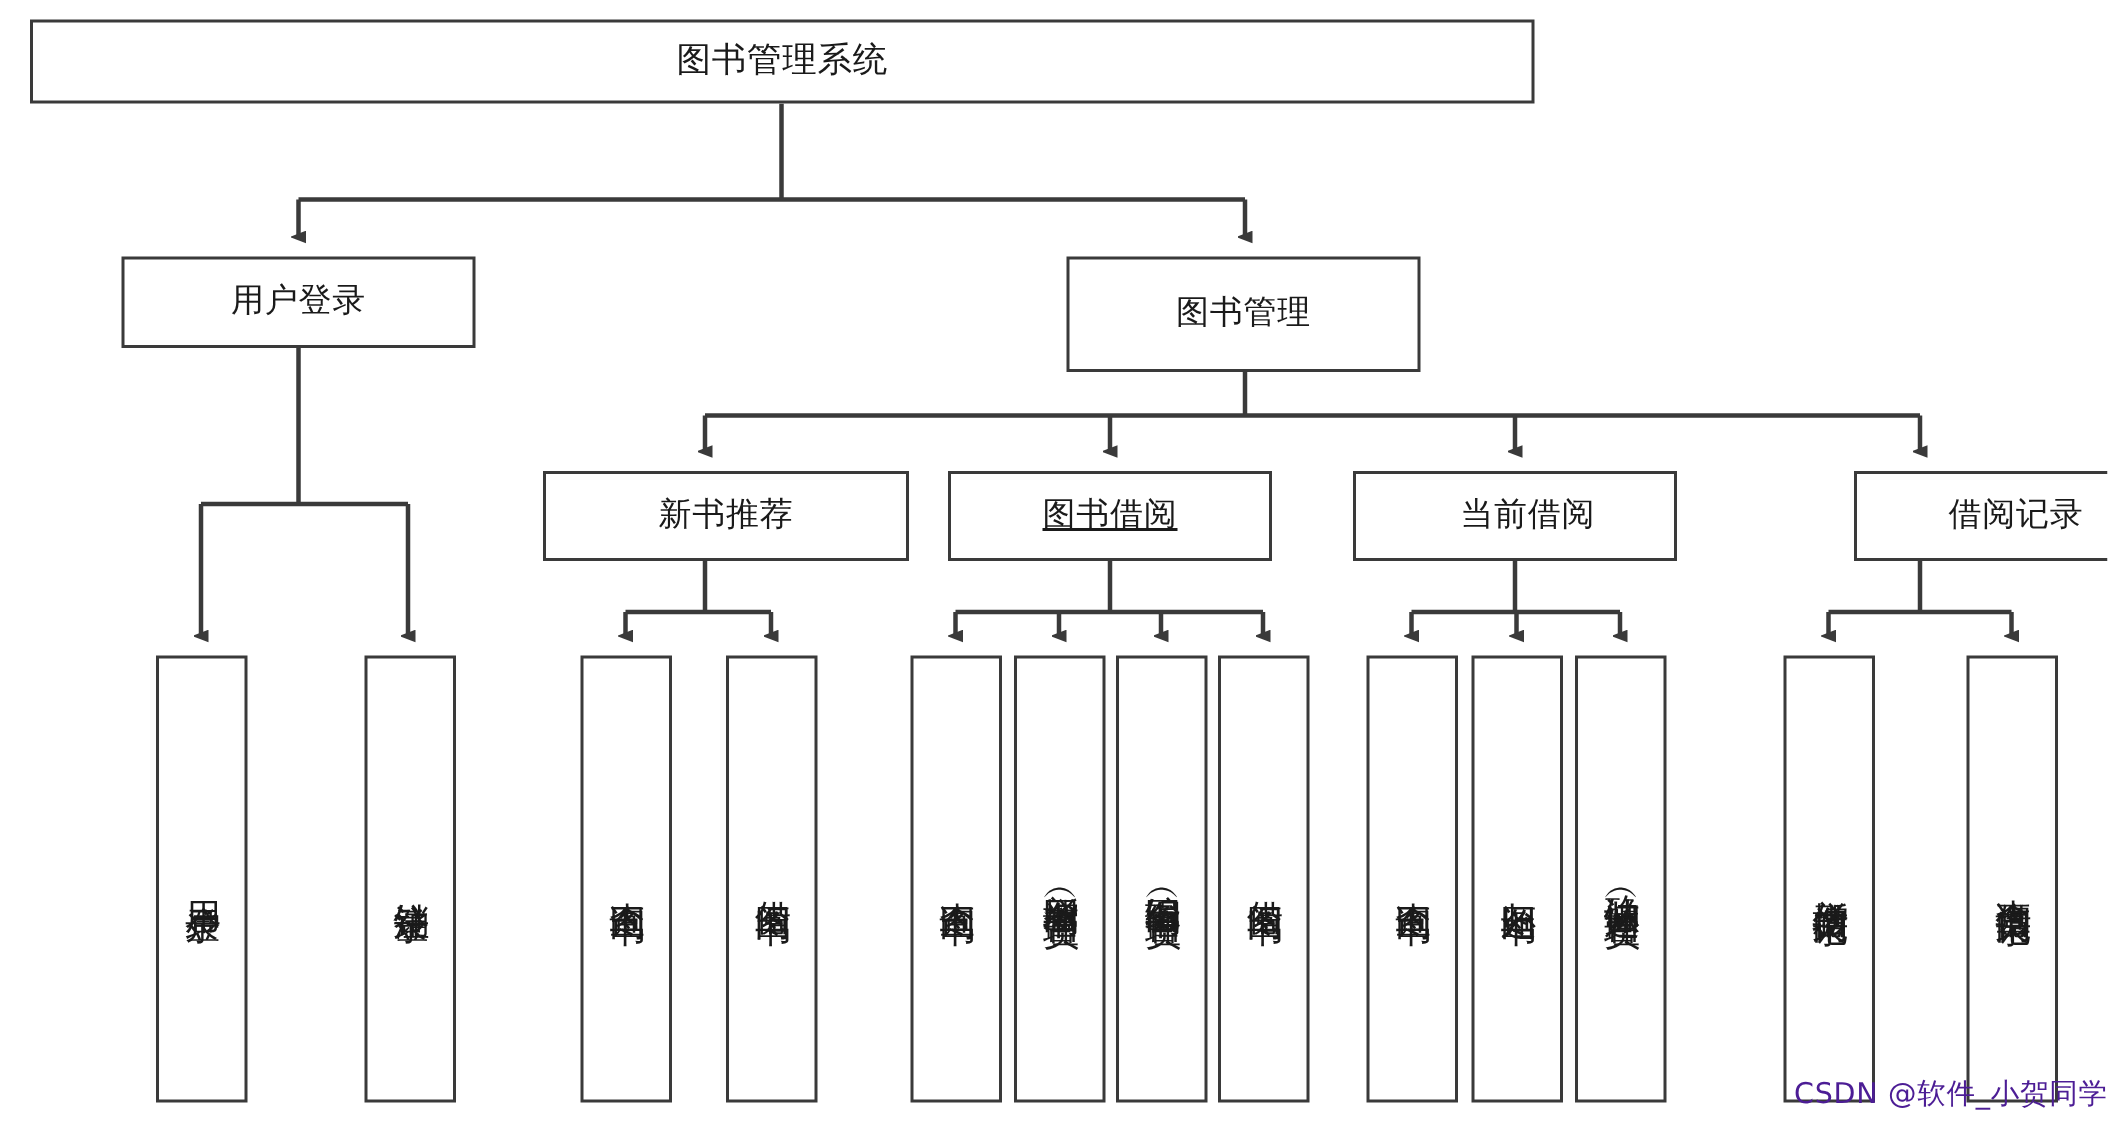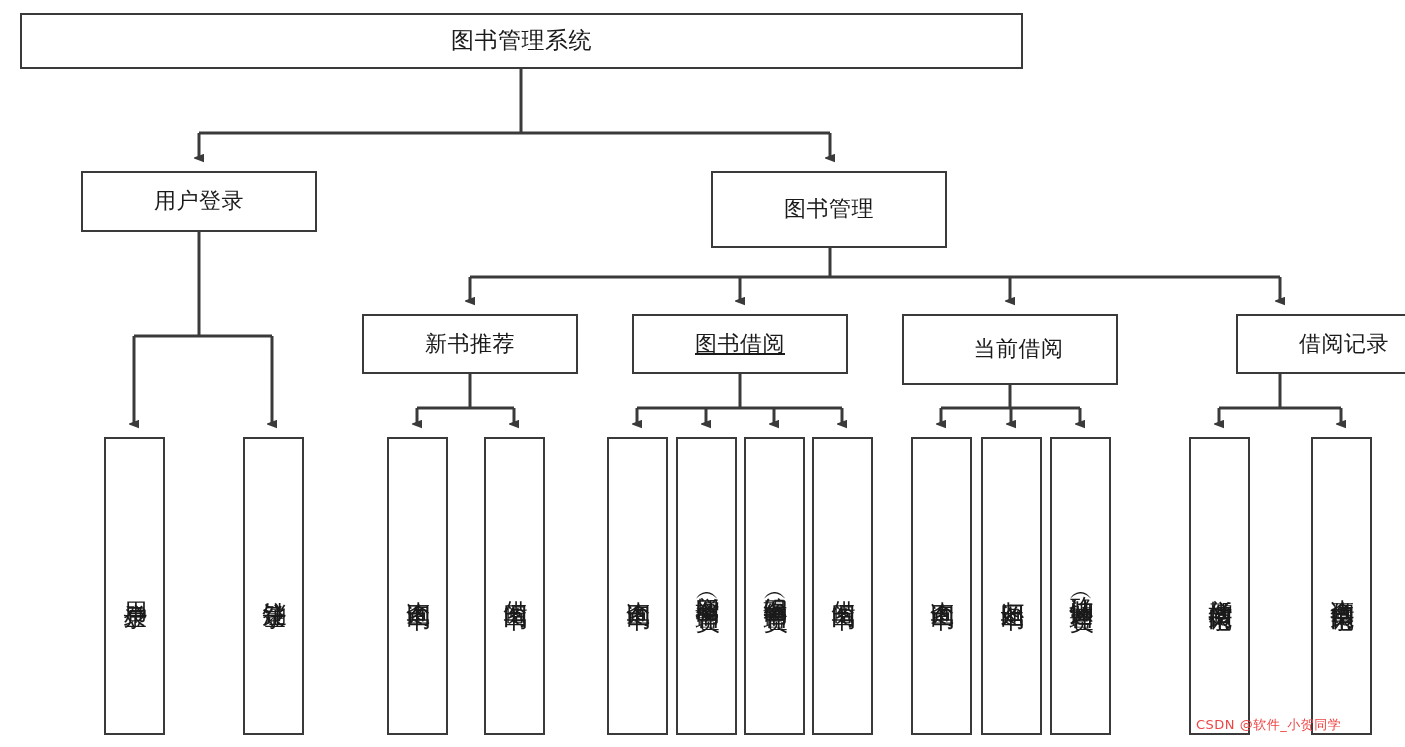--- a/index.html
+++ b/index.html
@@ -139,7 +139,7 @@
     <span class="label">图书管理</span>
   </div>
 
-  <div class="node h-node" style="left:362px; top:314px; width:216px; height:60px;">
+  <div class="node h-node" style="left:362px; top:314px; width:244px; height:60px;">
     <span class="label">新书推荐</span>
   </div>
 

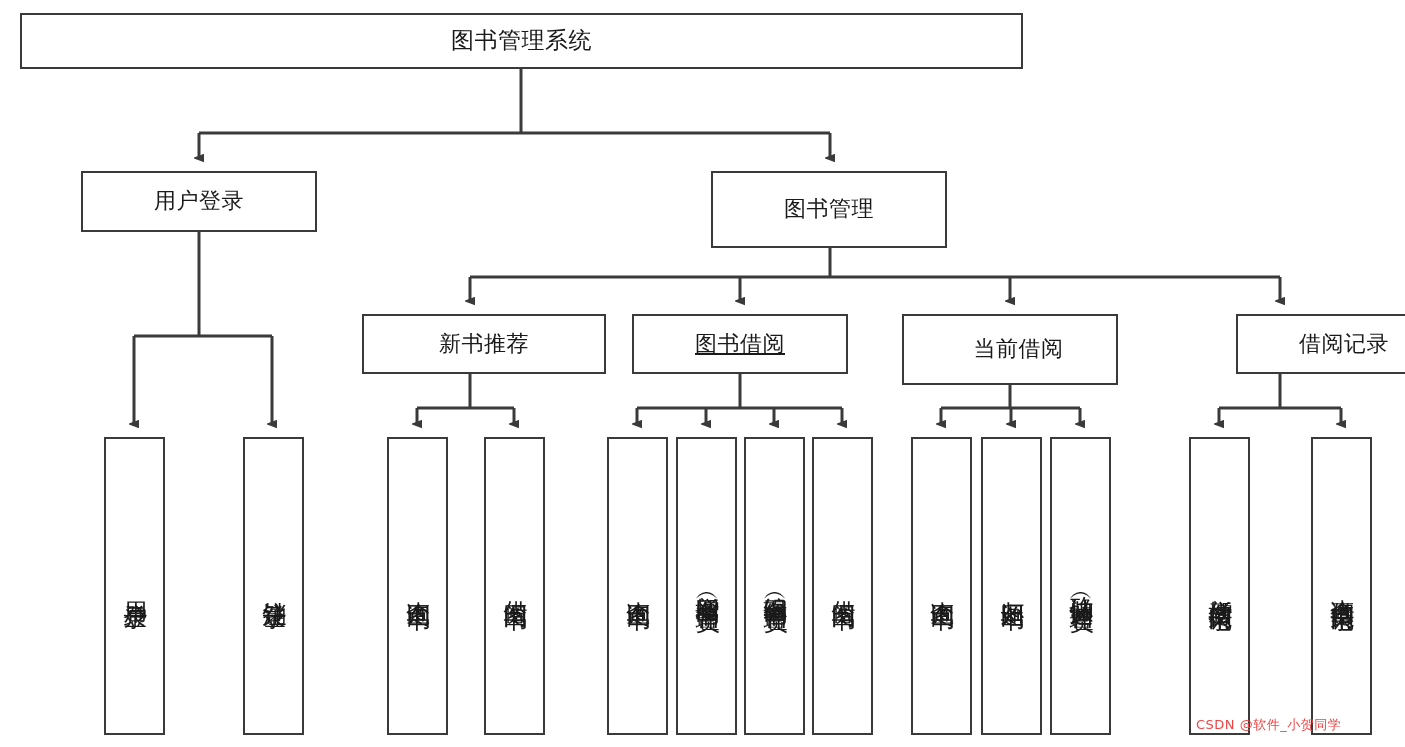--- a/index.html
+++ b/index.html
@@ -147,7 +147,7 @@
     <span class="label">图书借阅</span>
   </div>
 
-  <div class="node h-node" style="left:902px; top:314px; width:216px; height:71px;padding-left:17px;">
+  <div class="node h-node" style="left:902px; top:314px; width:216px; height:60px;padding-left:17px;">
     <span class="label">当前借阅</span>
   </div>
 

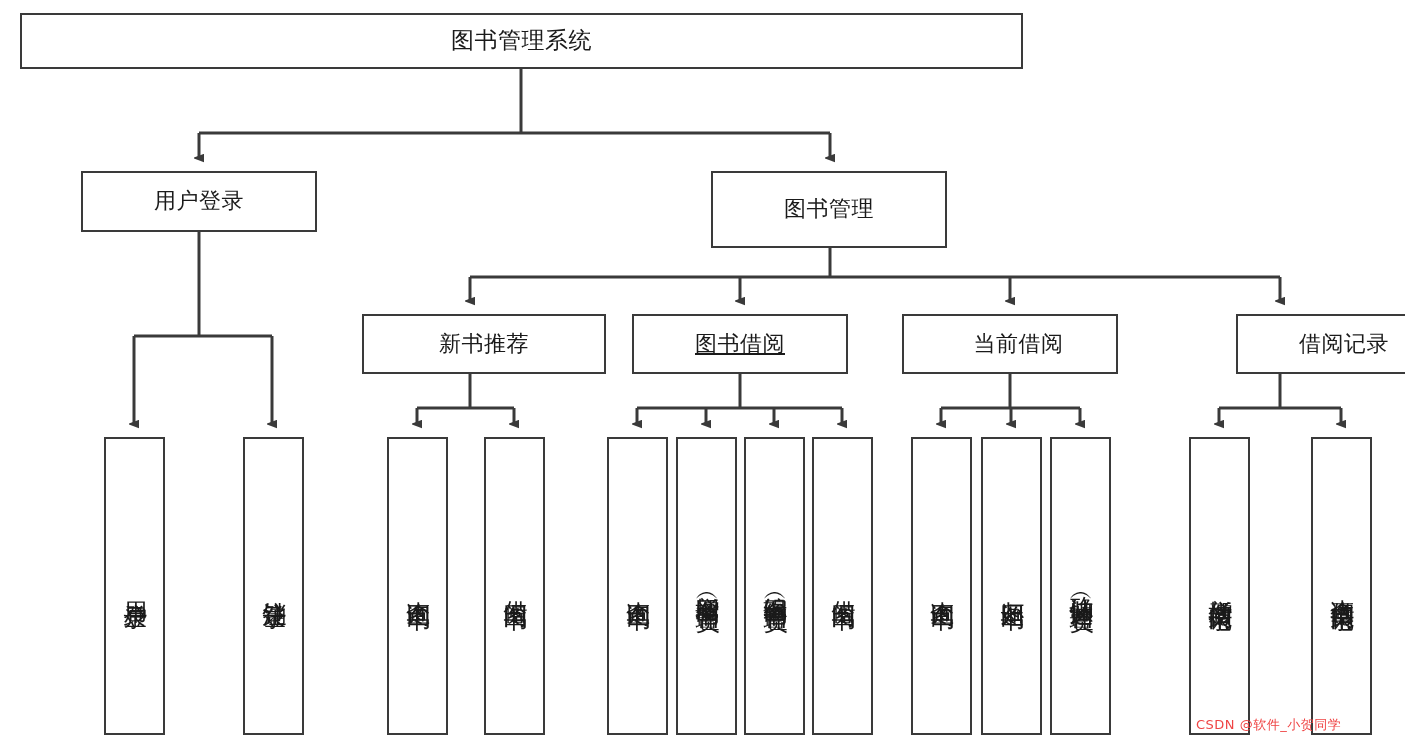--- a/index.html
+++ b/index.html
@@ -65,8 +65,8 @@
   }
   .watermark {
     position: absolute;
-    font-size: 13px;
-    color: #ef4444;
+    font-size: 19px;
+    color: #4c1d95;
     white-space: nowrap;
     letter-spacing: 0.5px;
     font-family: "DejaVu Sans", "Liberation Sans", sans-serif;

